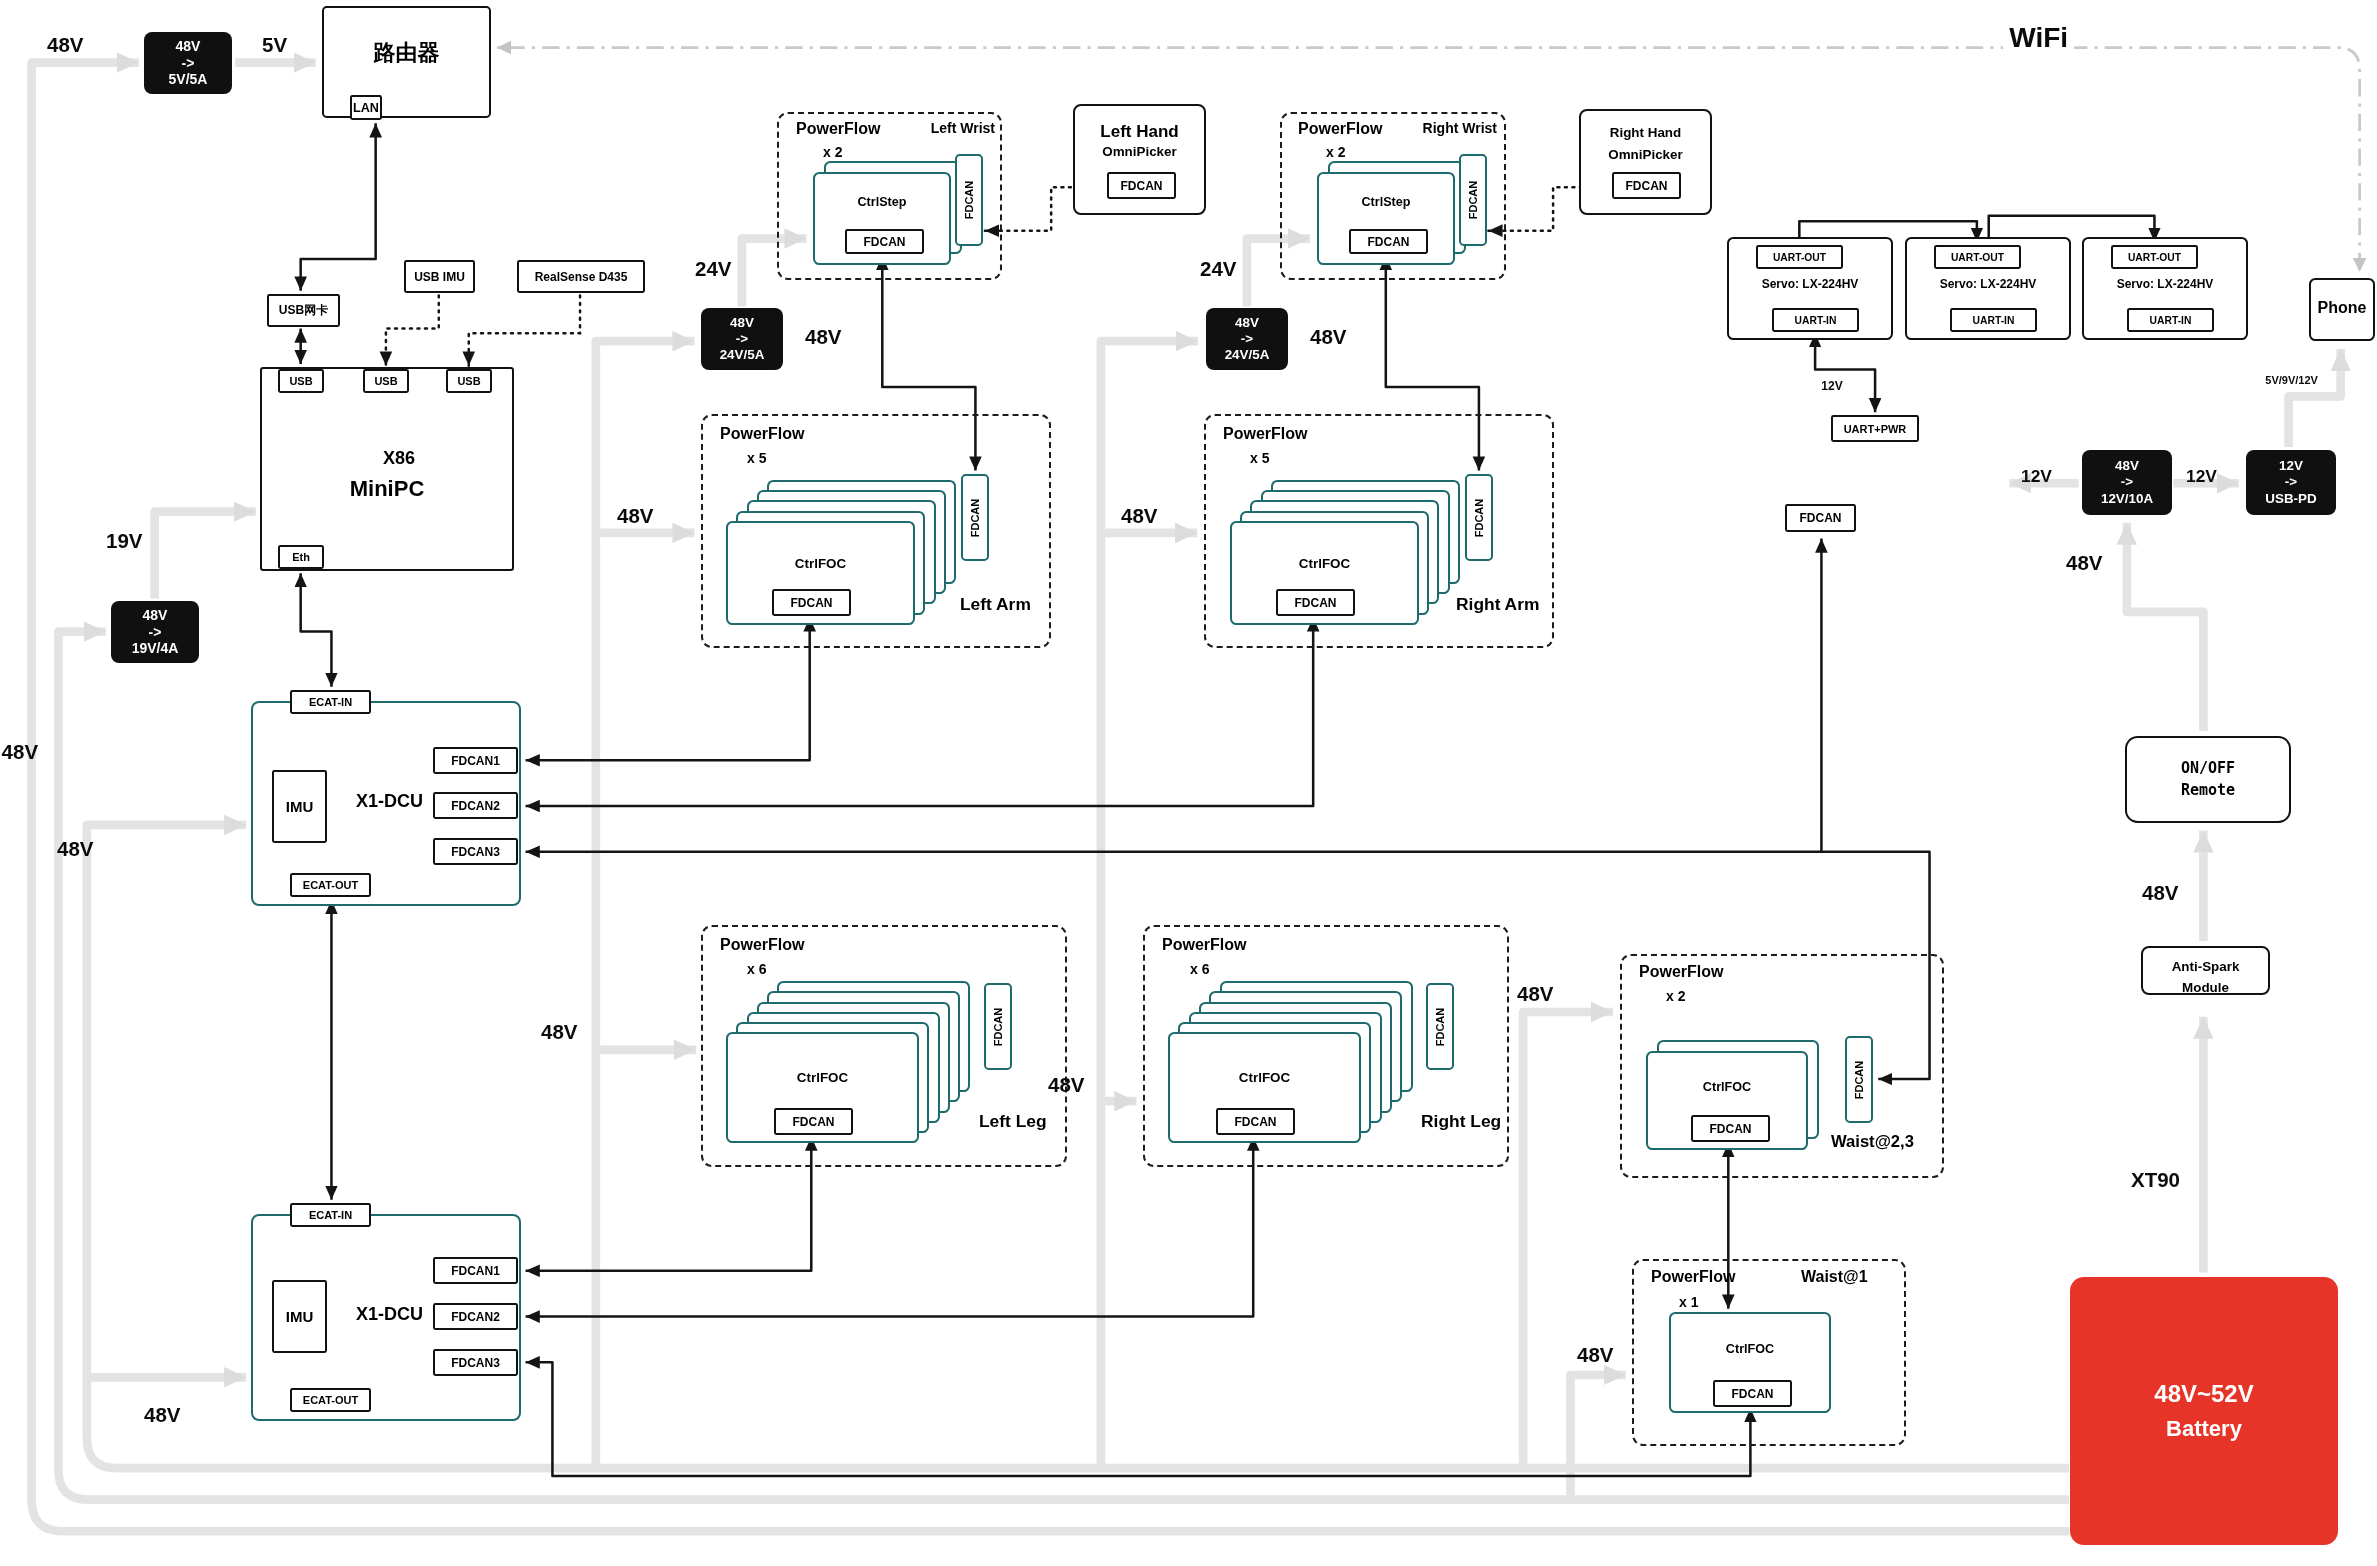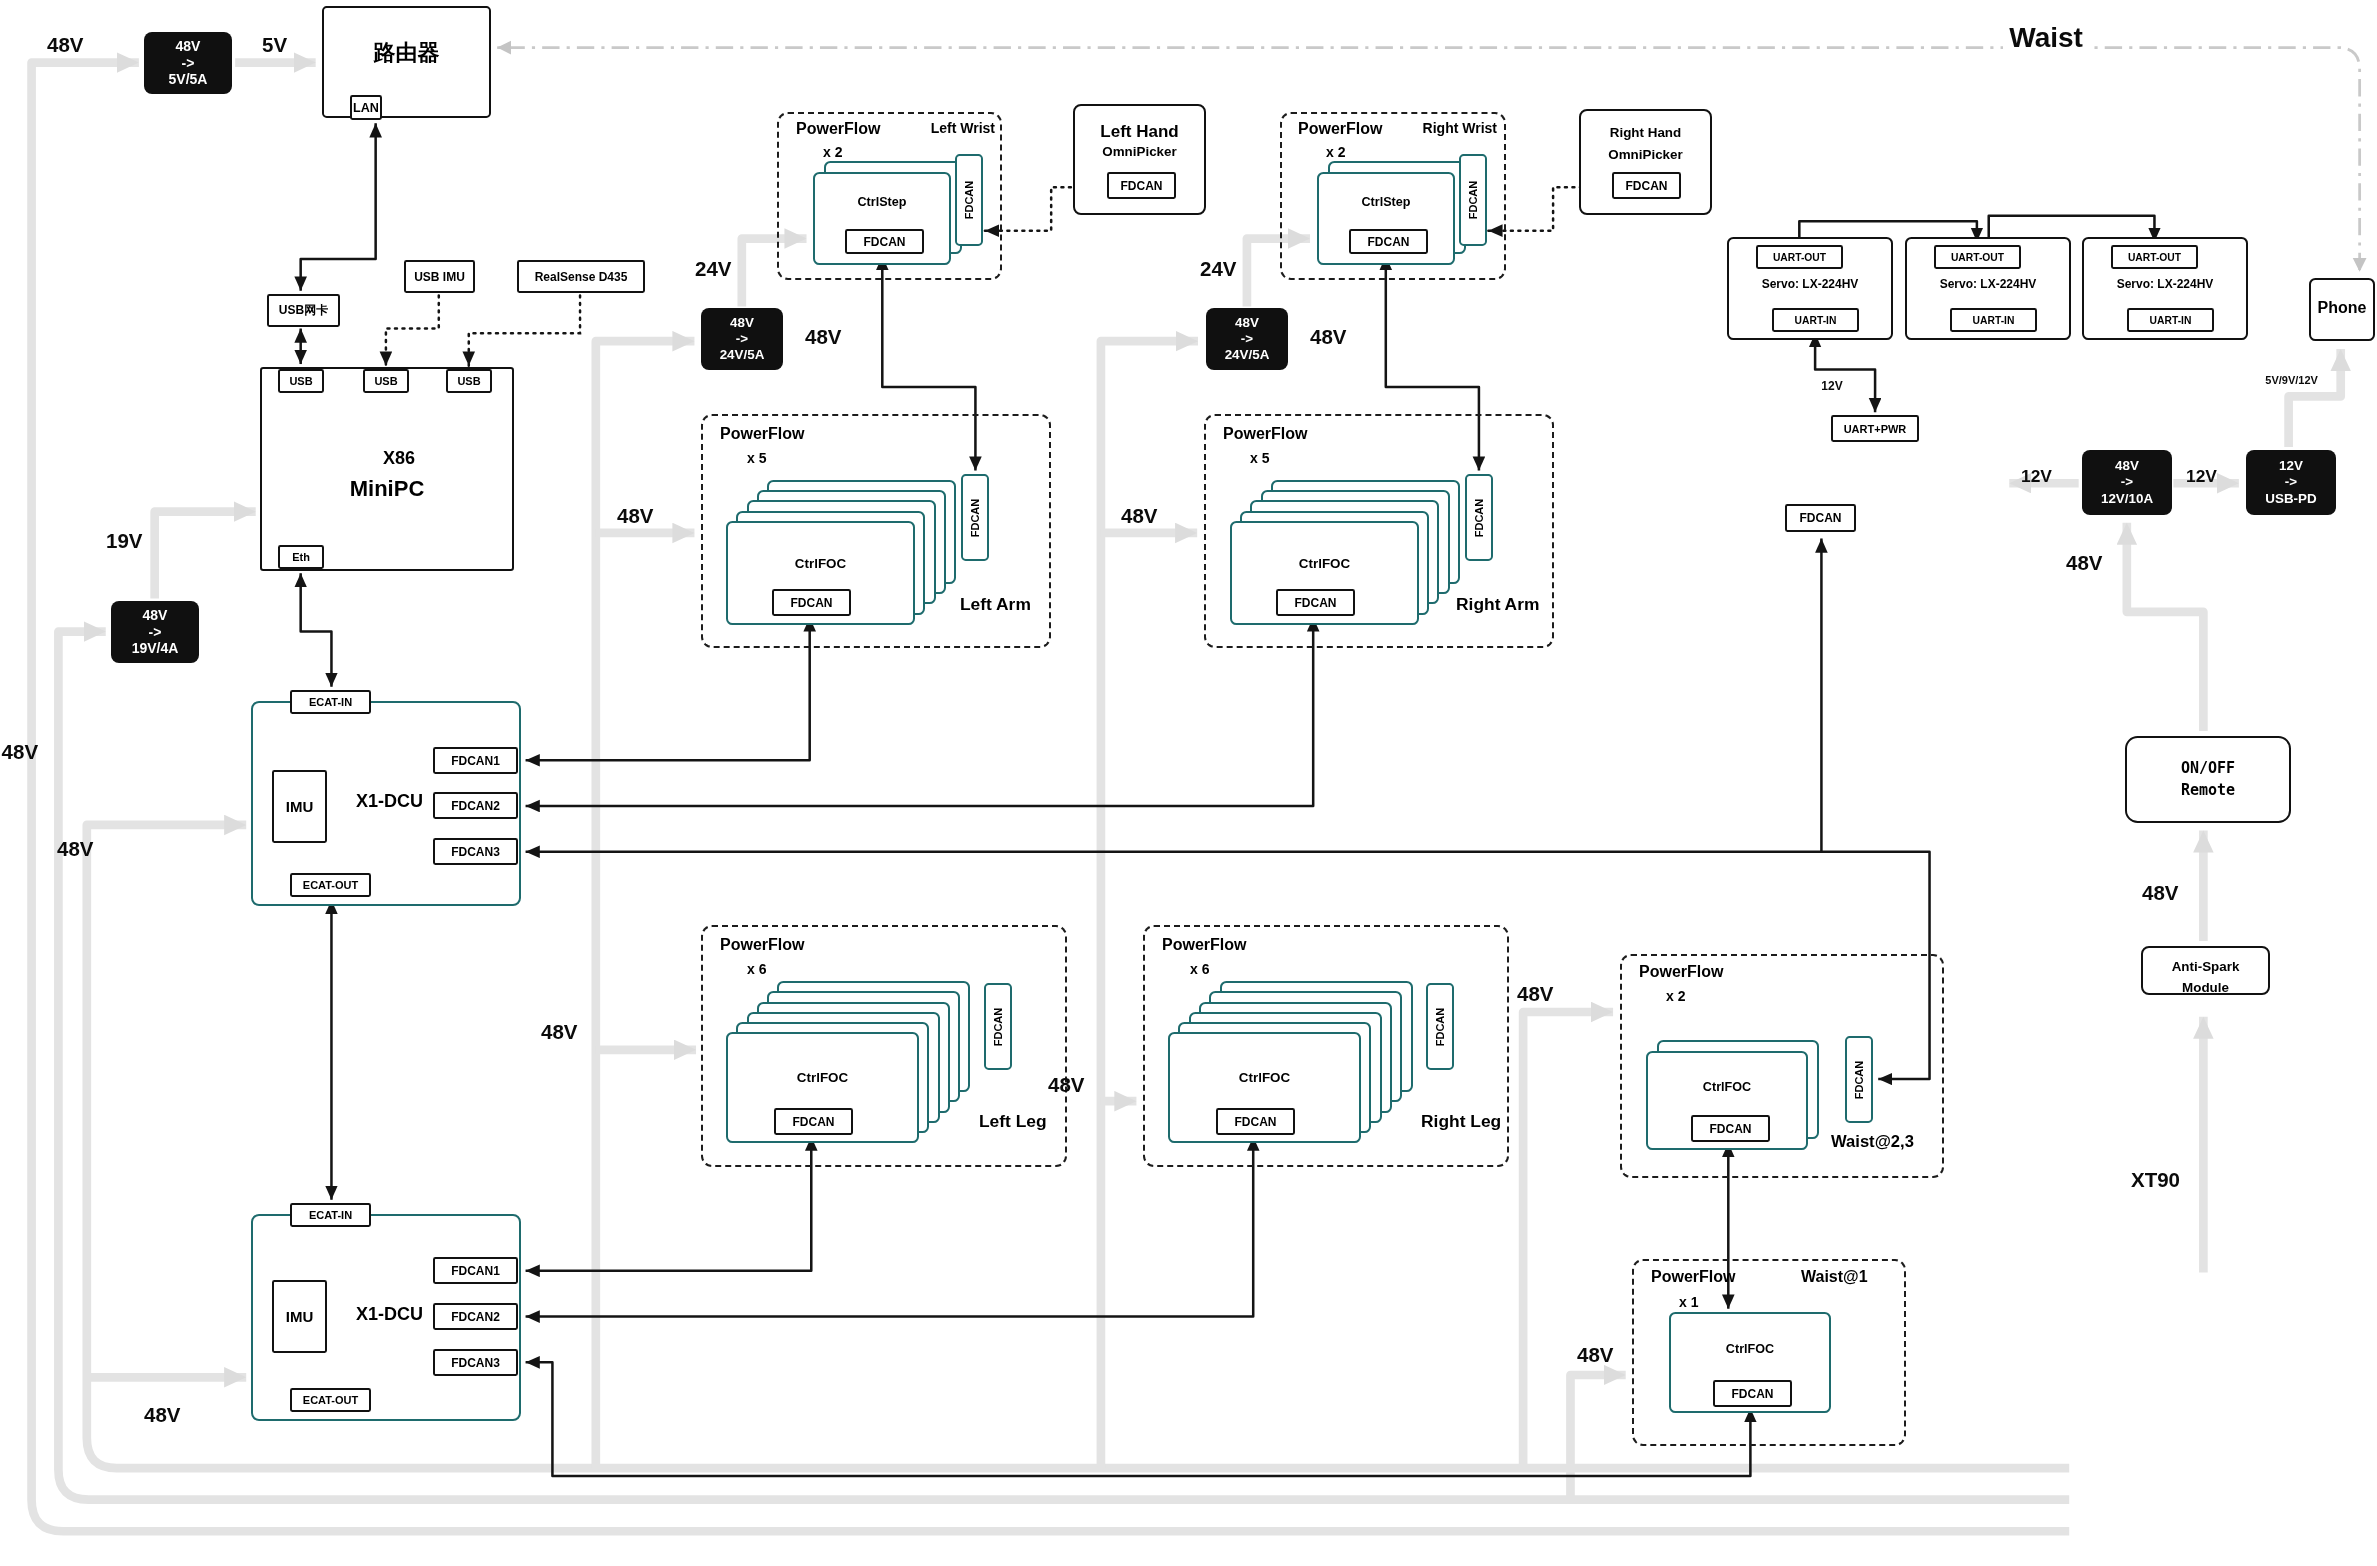--- a/index.html
+++ b/index.html
@@ -105,7 +105,7 @@
   <div class="ctr" style="top:30px;font-size:22px;">路由器</div>
 </div>
 <div class="sub" style="left:350px;top:95px;width:32px;height:25px;">LAN</div>
-<div class="lbl whitebg" style="left:2003px;top:22px;font-size:28px;">Waist</div>
+<div class="lbl whitebg" style="left:2003px;top:22px;font-size:28px;">WiFi</div>
 
 <div class="sub" style="left:267px;top:294px;width:73px;height:33px;font-size:12px;">USB网卡</div>
 <div class="sub" style="left:404px;top:260px;width:71px;height:33px;font-size:12px;">USB IMU</div>

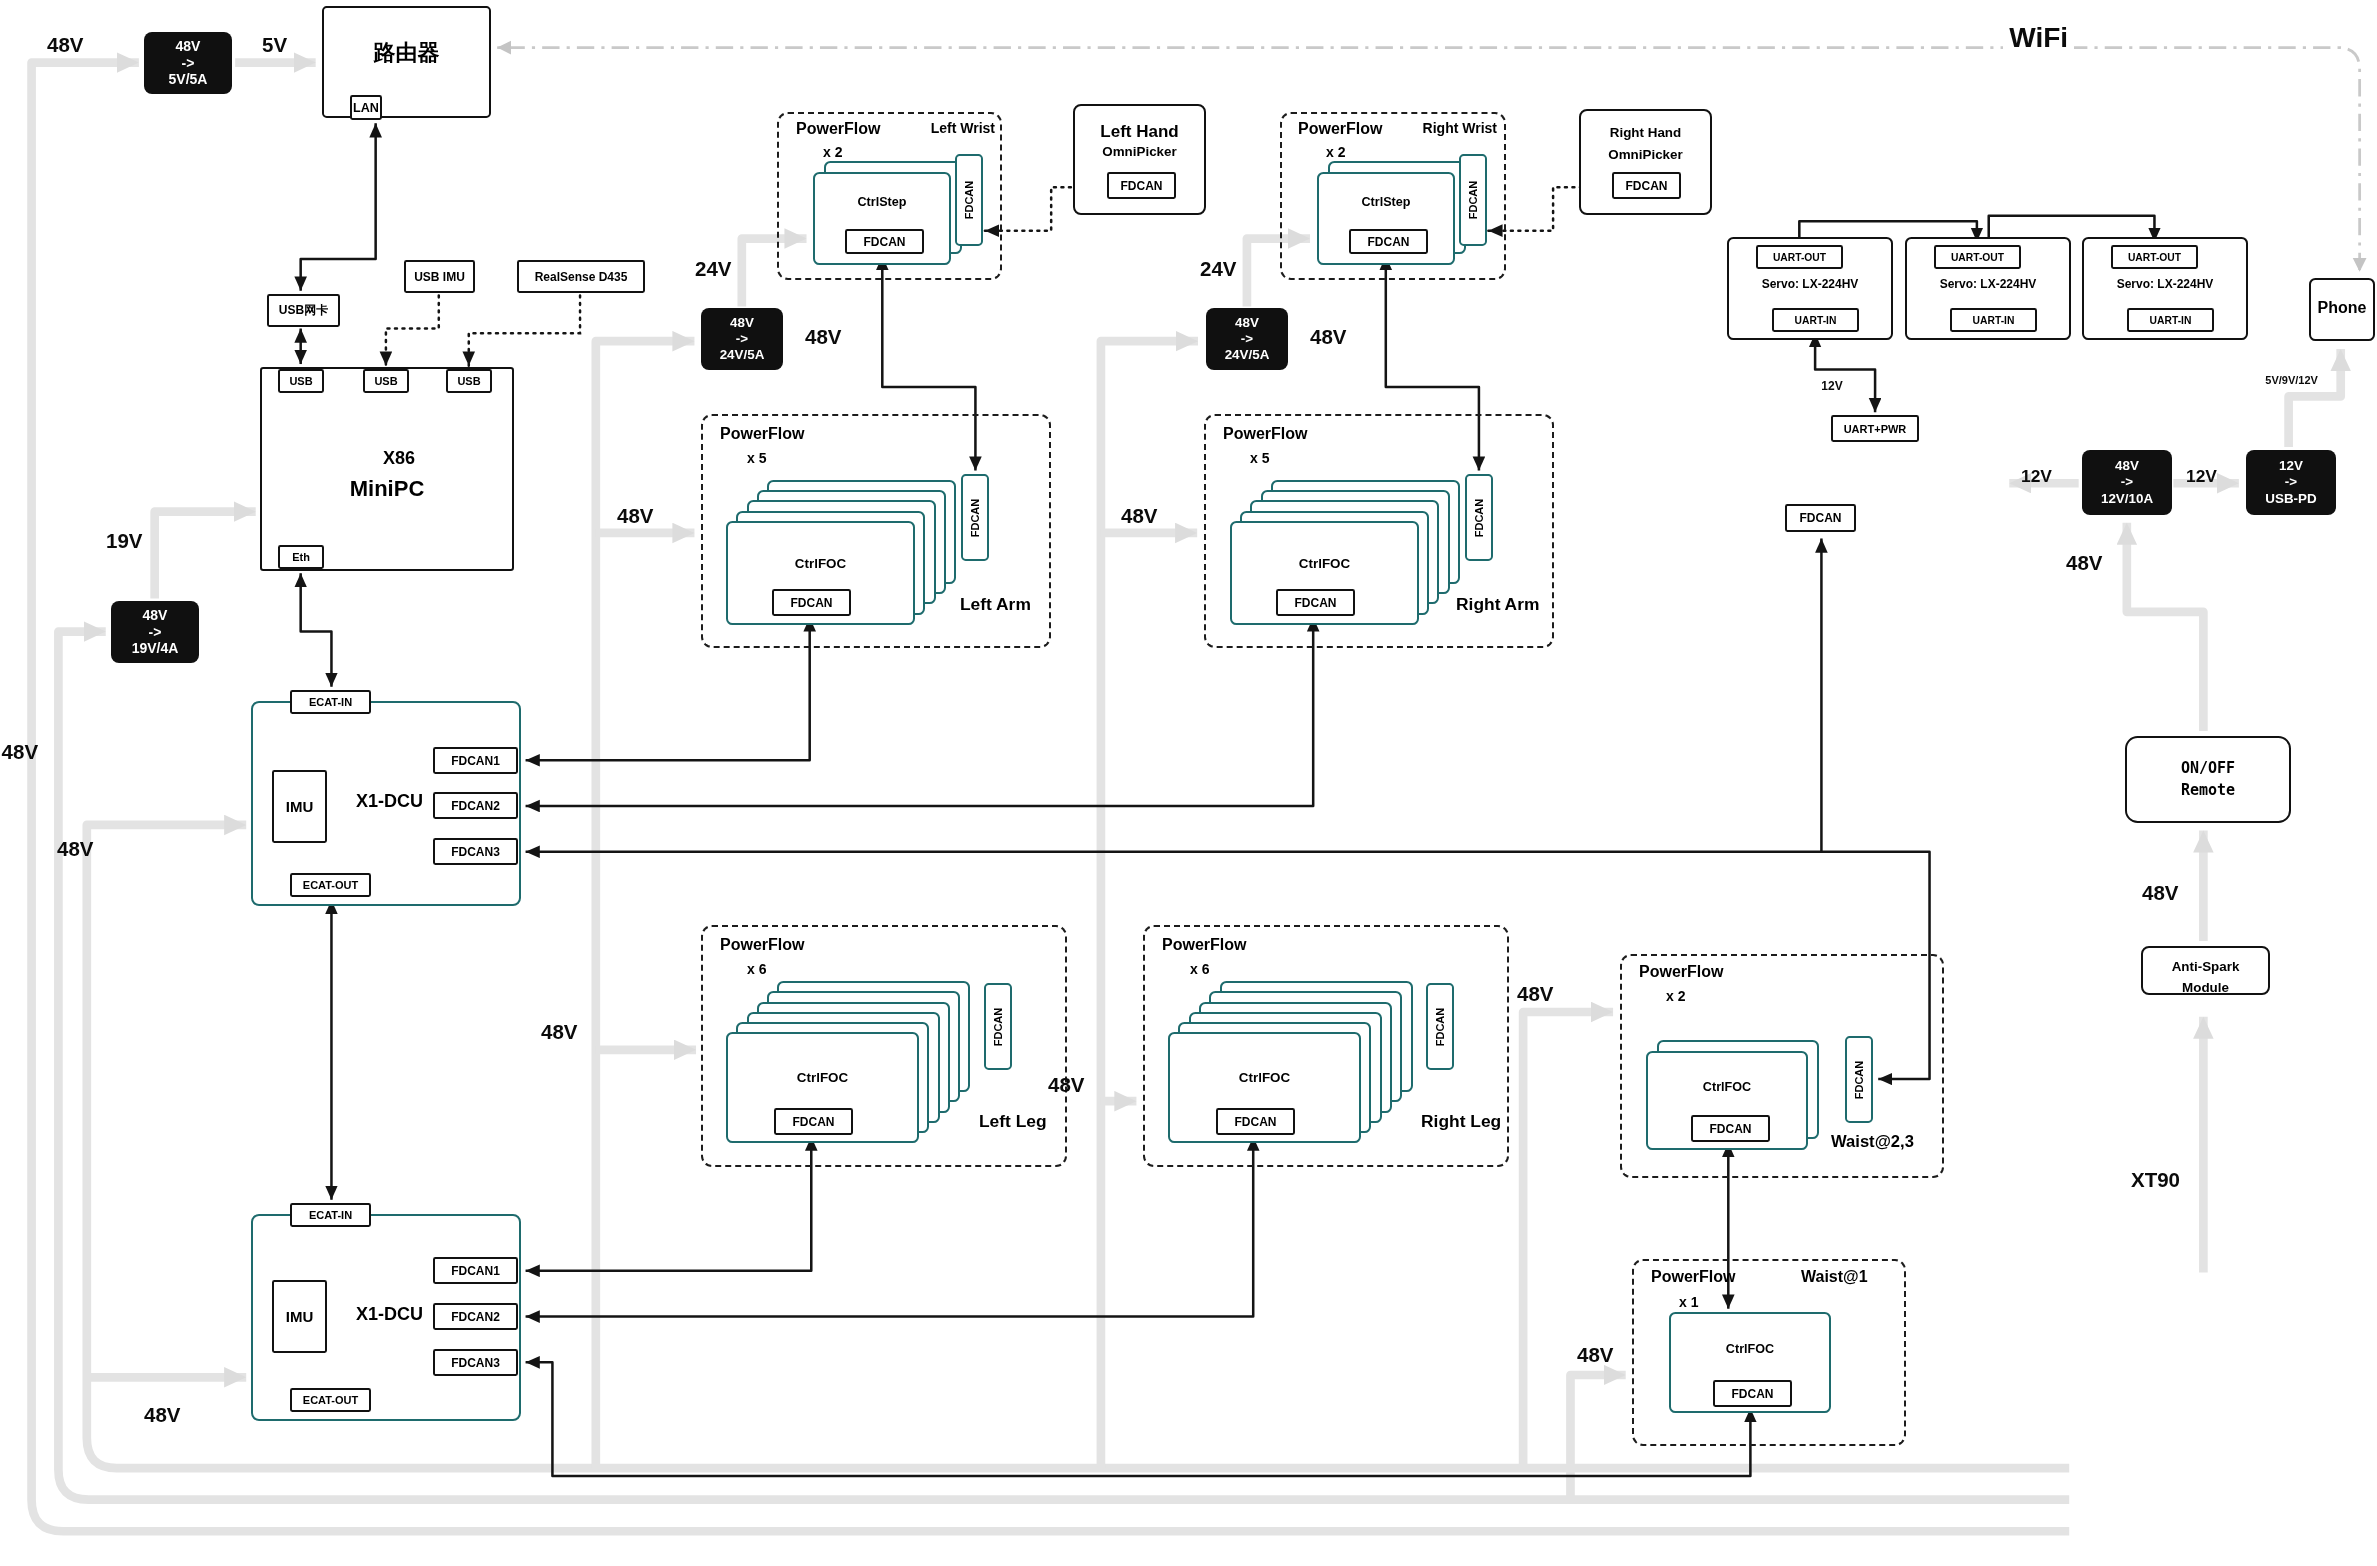--- a/index.html
+++ b/index.html
@@ -350,6 +350,10 @@
   <div class="ctr" style="top:32px;font-size:13.4px;">Module</div>
 </div>
 <div class="lbl" style="left:2131px;top:1168px;">XT90</div>
+<div style="position:absolute;left:2070px;top:1277px;width:268px;height:268px;background:#e63428;border-radius:14px;z-index:3;display:flex;flex-direction:column;align-items:center;justify-content:center;color:#fff;font-weight:700;">
+  <div style="font-size:24px;">48V~52V</div>
+  <div style="font-size:22px;margin-top:8px;">Battery</div>
+</div>
 
 </div>
 

